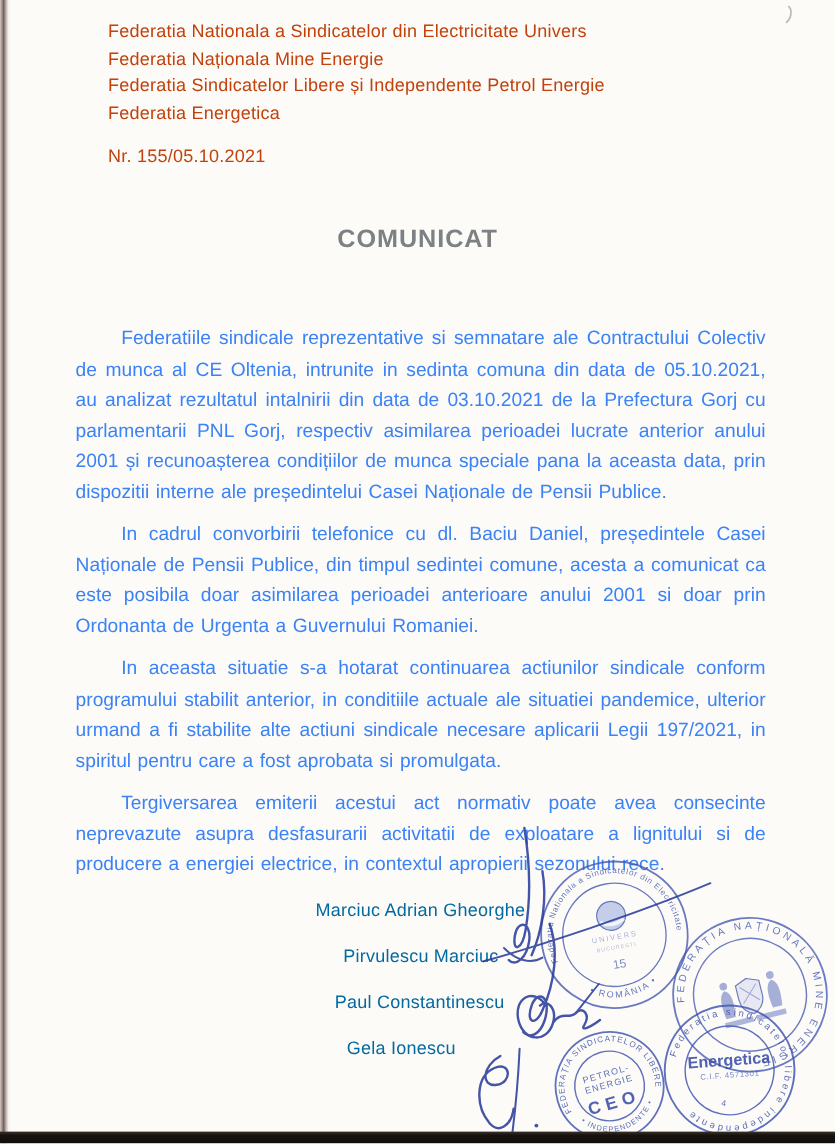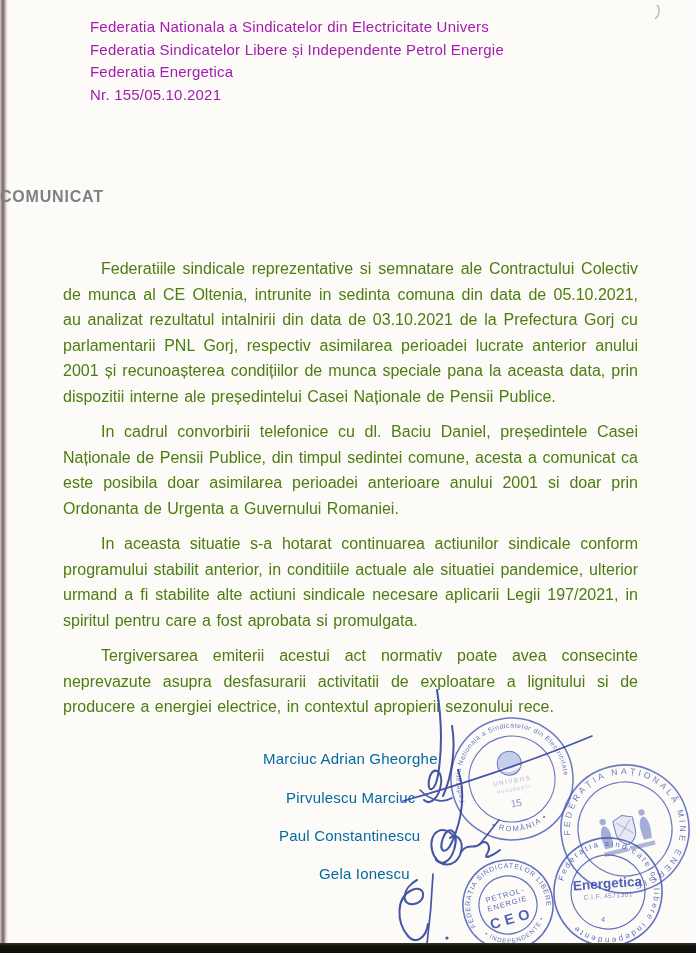--- a/index.html
+++ b/index.html
@@ -20,7 +20,7 @@
   }
   .letterhead{
     position:absolute;left:90px;top:16px;right:56px;
-    color:#a21caf;font-size:15px;line-height:22.5px;letter-spacing:.2px;
+    color:#c2410c;font-size:15px;line-height:22.5px;letter-spacing:.2px;
   }
   .letterhead .ref{margin-top:0;}
   .doc-title{

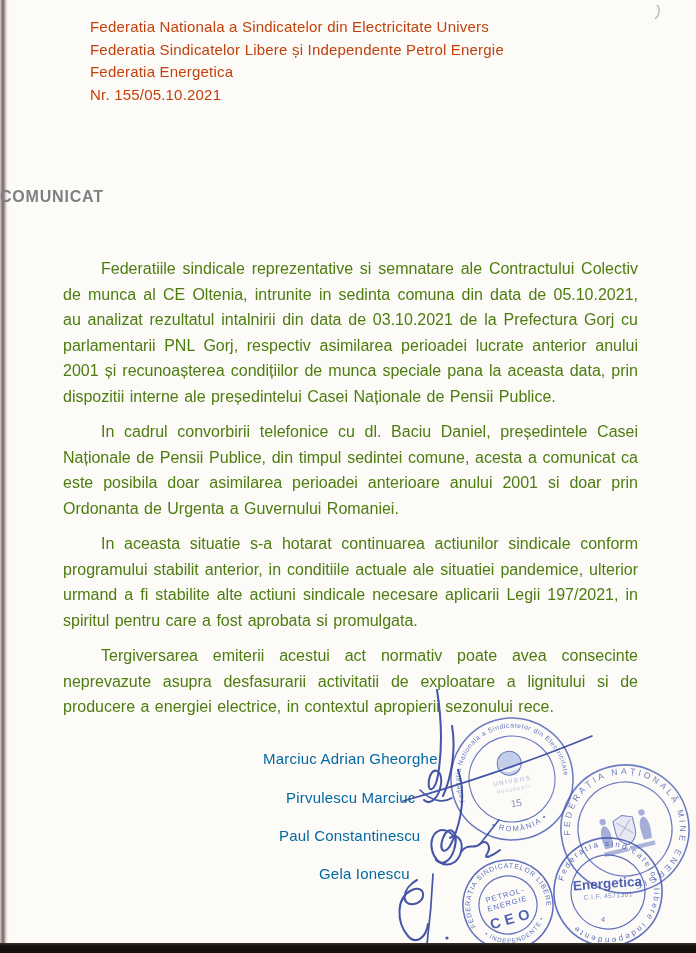--- a/index.html
+++ b/index.html
@@ -54,6 +54,7 @@
 
   <div class="letterhead">
     <div>Federatia Nationala a Sindicatelor din Electricitate Univers</div>
+    <div>Federatia Naționala Mine Energie</div>
     <div>Federatia Sindicatelor Libere și Independente Petrol Energie</div>
     <div>Federatia Energetica</div>
     <div class="ref">Nr. 155/05.10.2021</div>

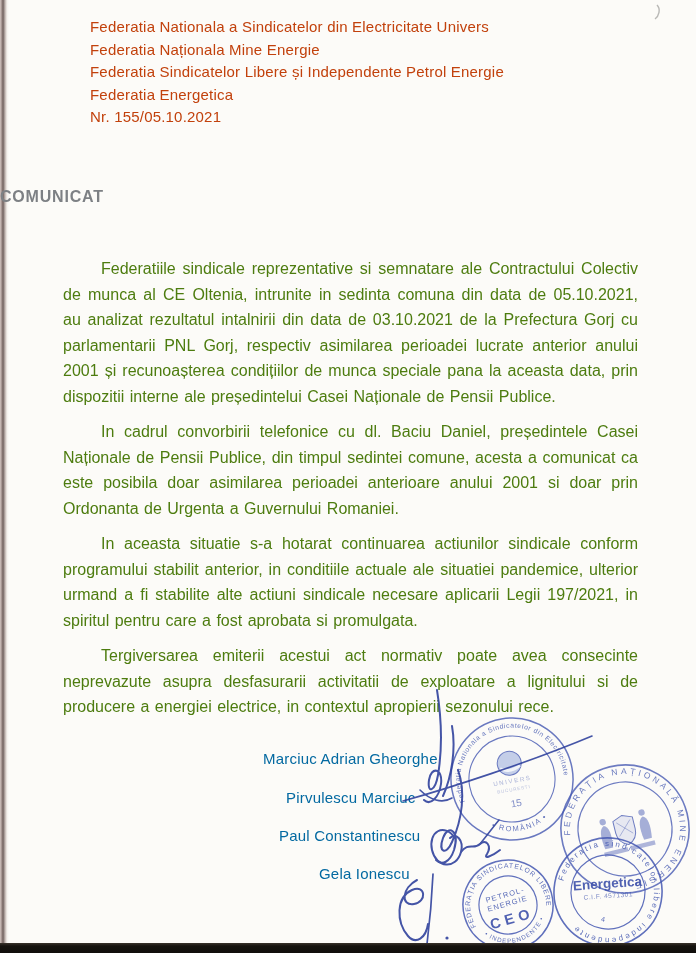--- a/index.html
+++ b/index.html
@@ -22,7 +22,7 @@
     position:absolute;left:90px;top:16px;right:56px;
     color:#c2410c;font-size:15px;line-height:22.5px;letter-spacing:.2px;
   }
-  .letterhead .ref{margin-top:0;}
+  .letterhead .ref{margin-top:14px;}
   .doc-title{
     position:absolute;left:0;right:0;top:188px;margin:0;
     color:#7d8084;font-size:16px;font-weight:bold;letter-spacing:.8px;

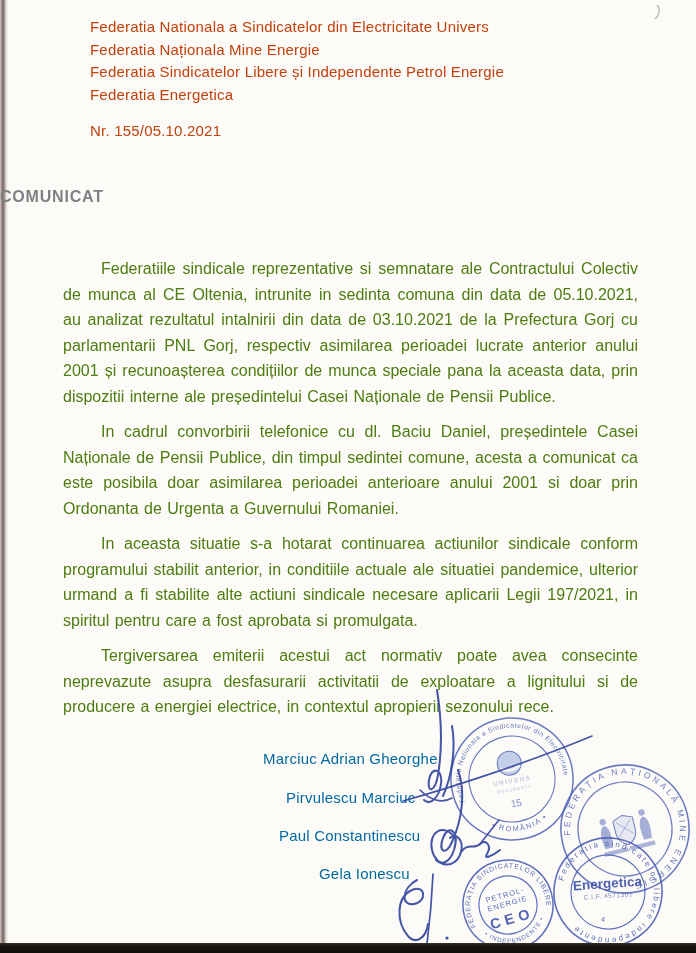--- a/index.html
+++ b/index.html
@@ -25,7 +25,7 @@
   .letterhead .ref{margin-top:14px;}
   .doc-title{
     position:absolute;left:0;right:0;top:188px;margin:0;
-    color:#7d8084;font-size:16px;font-weight:bold;letter-spacing:.8px;
+    text-align:center;color:#7d8084;font-size:21px;font-weight:bold;letter-spacing:.8px;
   }
   .bodytext{
     position:absolute;left:63px;top:256px;width:575px;

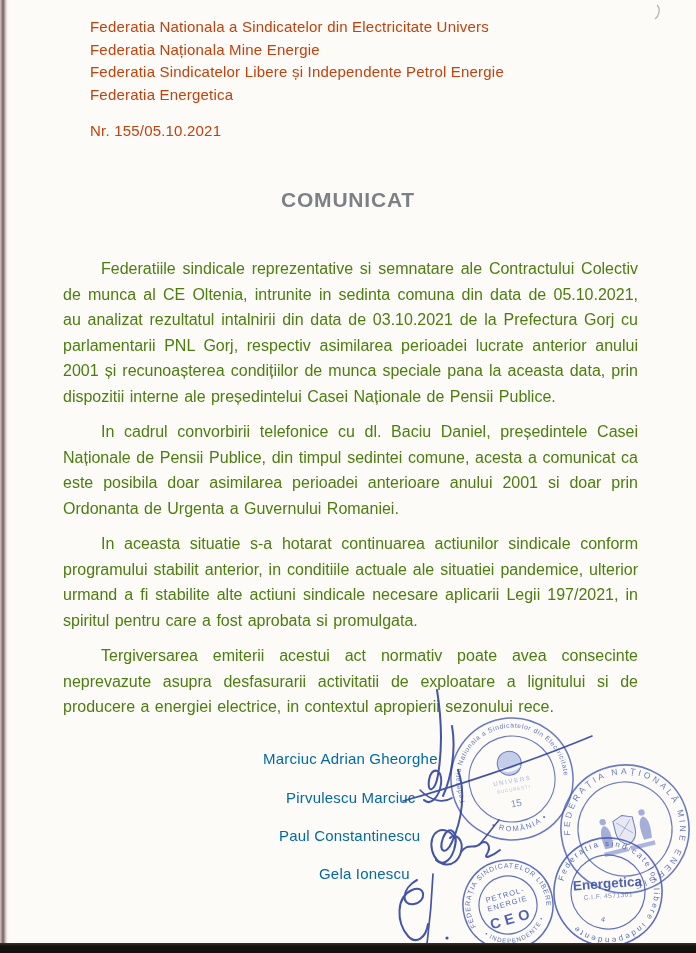--- a/index.html
+++ b/index.html
@@ -28,8 +28,8 @@
     text-align:center;color:#7d8084;font-size:21px;font-weight:bold;letter-spacing:.8px;
   }
   .bodytext{
-    position:absolute;left:63px;top:256px;width:575px;
-    color:#4d7c0f;font-size:16px;line-height:25.5px;
+    position:absolute;left:63px;top:270px;width:575px;
+    color:#3b82f6;font-size:16px;line-height:25.5px;
   }
   .bodytext p{
     margin:0 0 10px 0;text-align:justify;text-indent:38px;

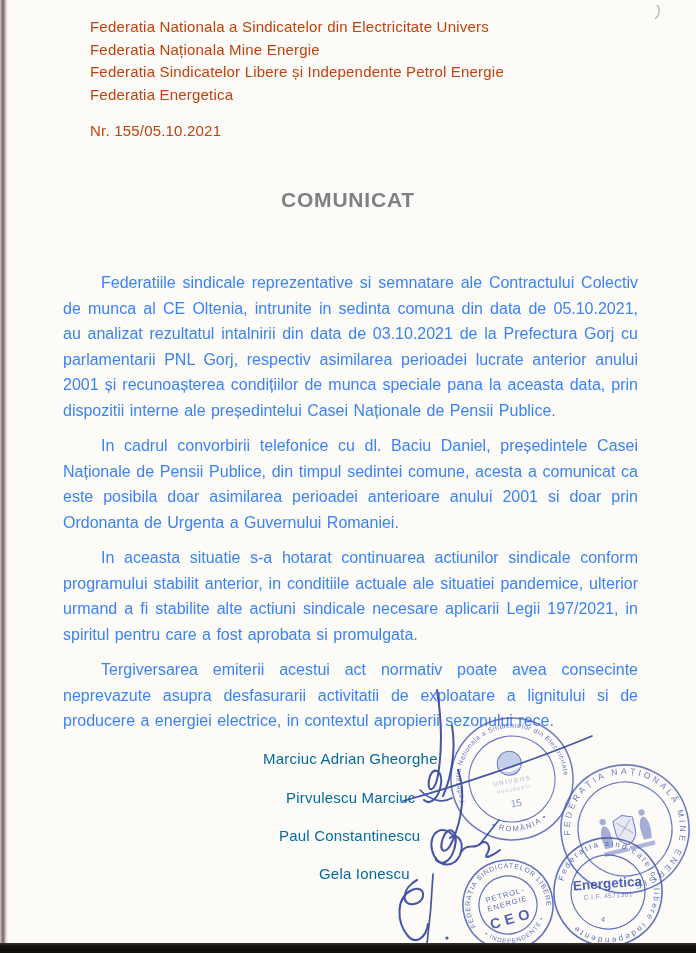--- a/index.html
+++ b/index.html
@@ -41,7 +41,7 @@
   .n1{left:263px;top:750px;}
   .n2{left:286px;top:789px;}
   .n3{left:279px;top:827px;}
-  .n4{left:319px;top:865px;}
+  .n4{left:289px;top:865px;}
   .overlay{position:absolute;left:0;top:0;z-index:4;pointer-events:none;}
   .stamp-txt{fill:#3f54ae;}
   .stamp-ring{stroke:#4558b2;fill:none;}

